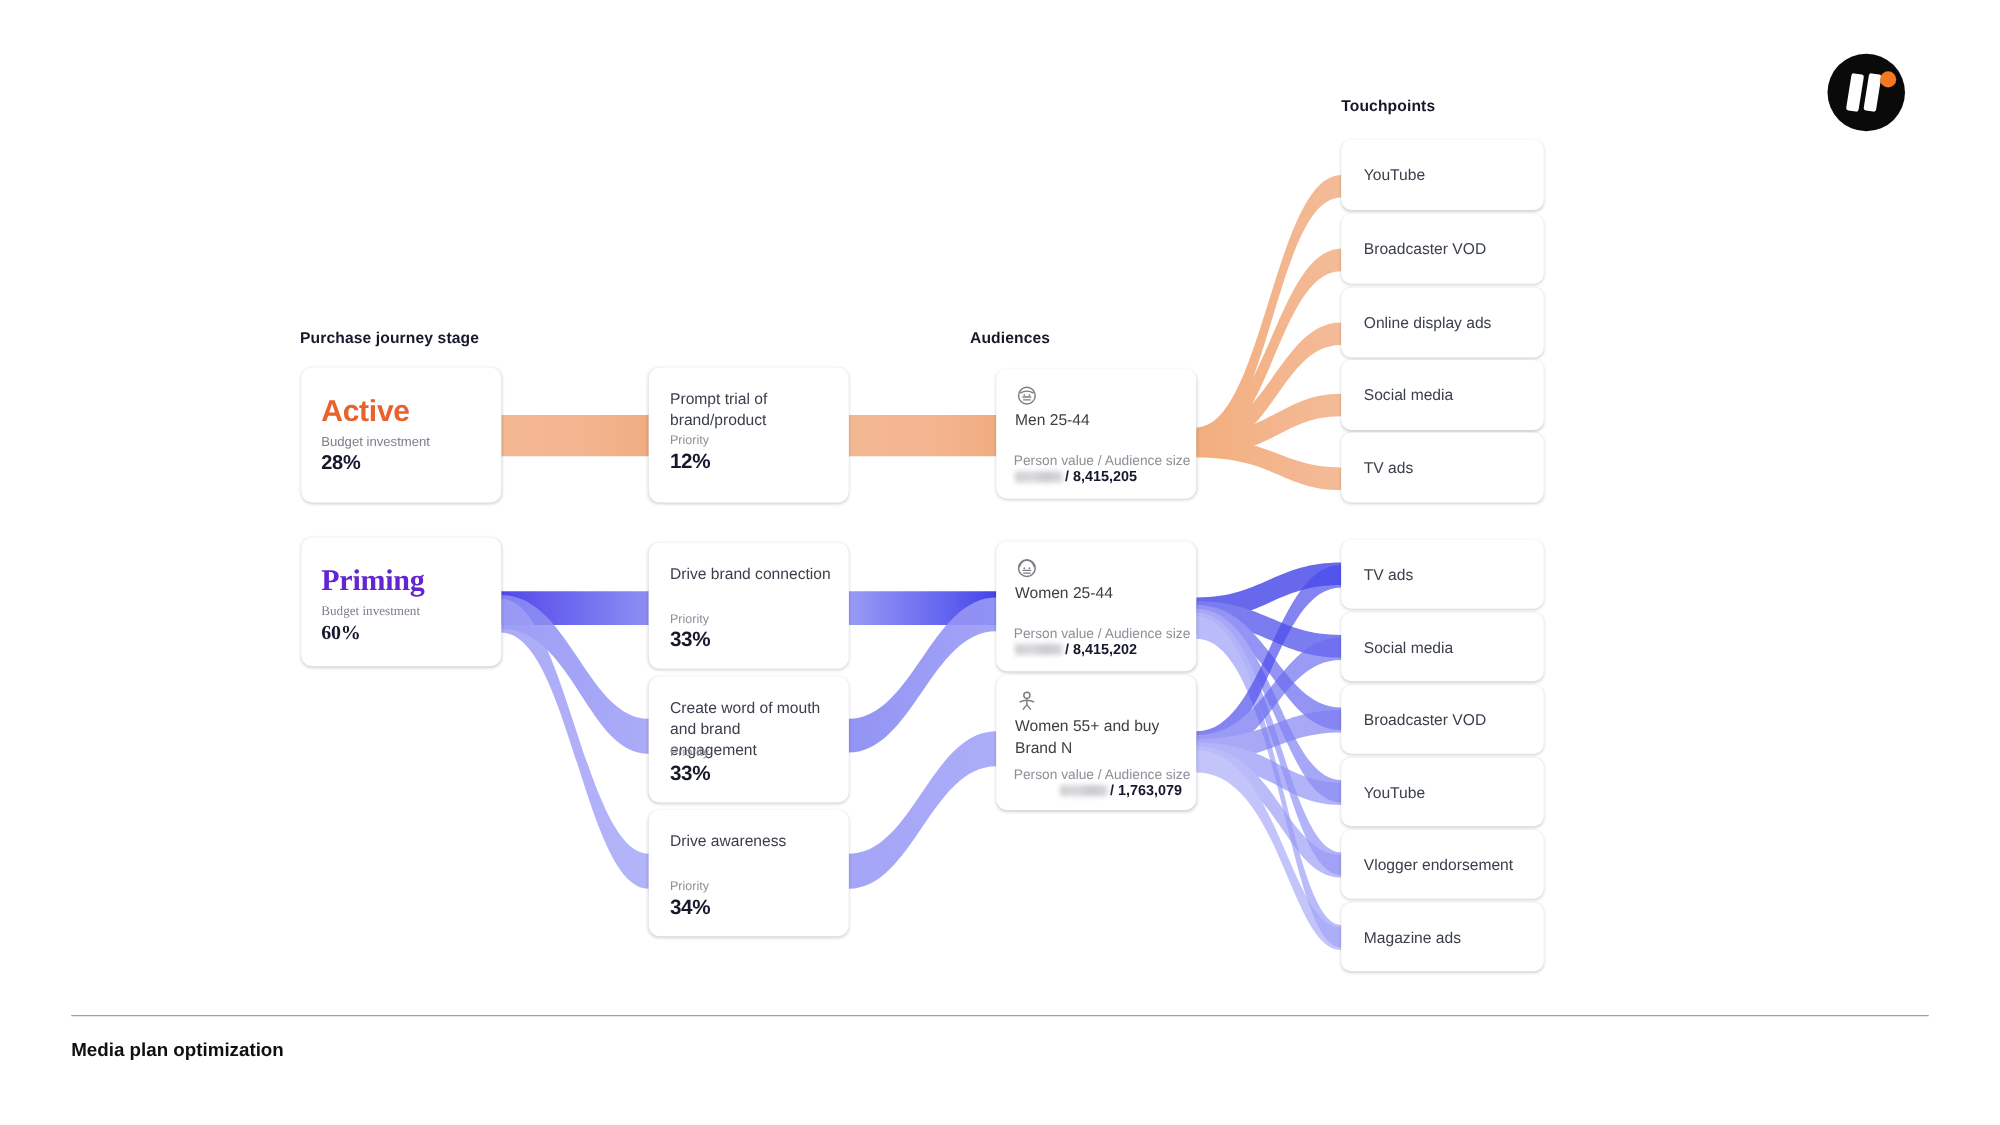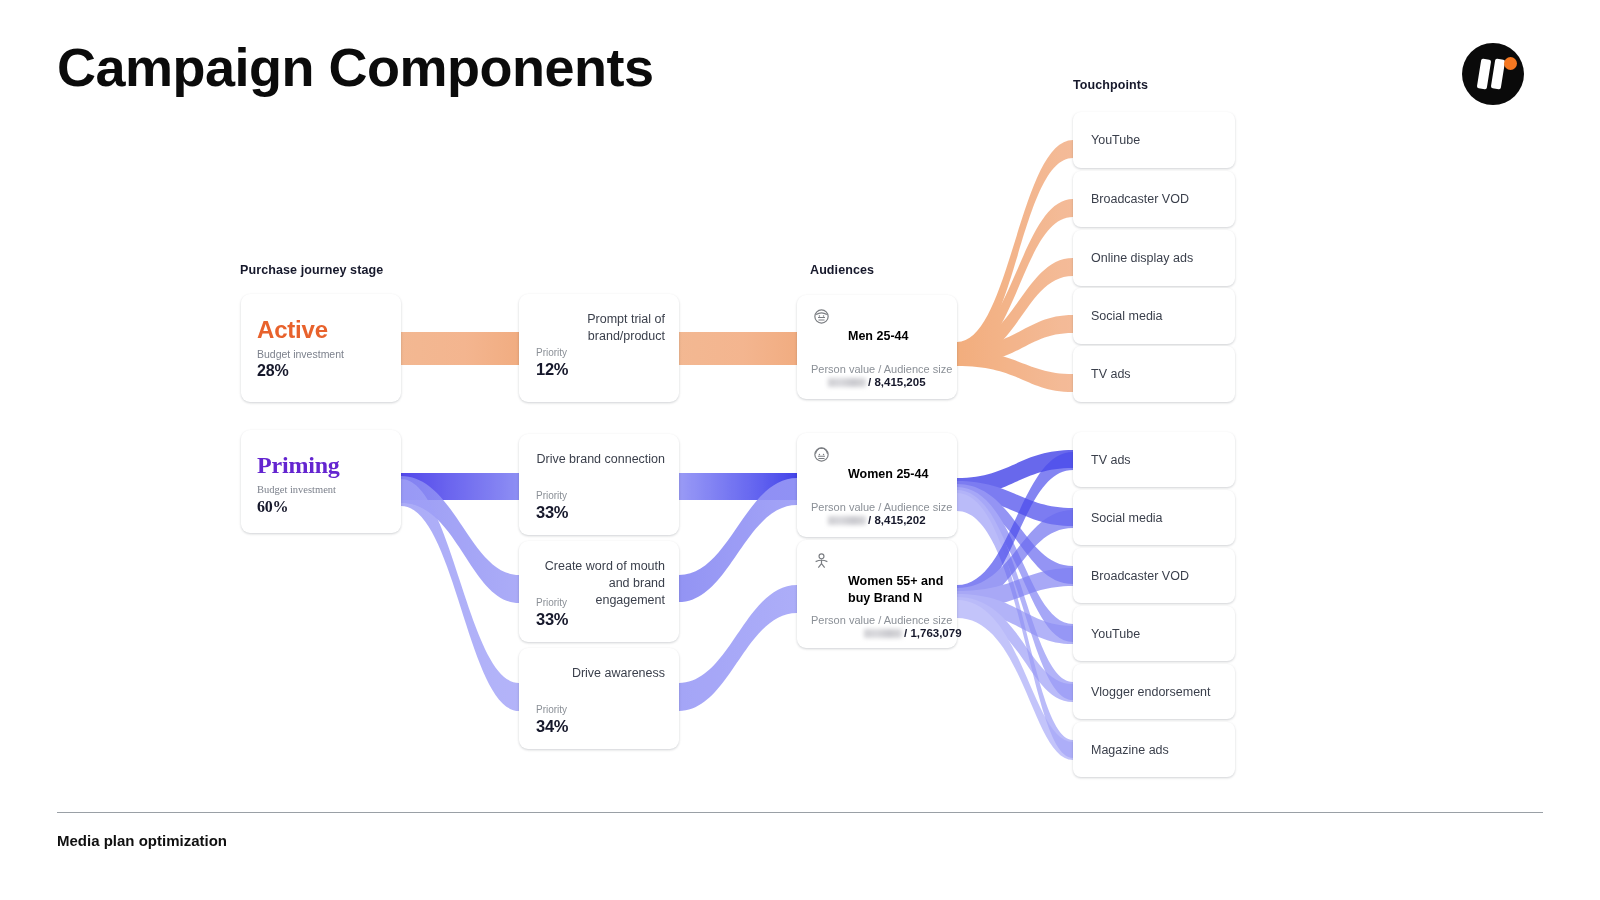--- a/index.html
+++ b/index.html
@@ -93,7 +93,6 @@
 
 <div class="page">
 
-  <div class="title">Campaign Components</div>
 
   <div class="logo">
     <div class="bar bar1"></div>

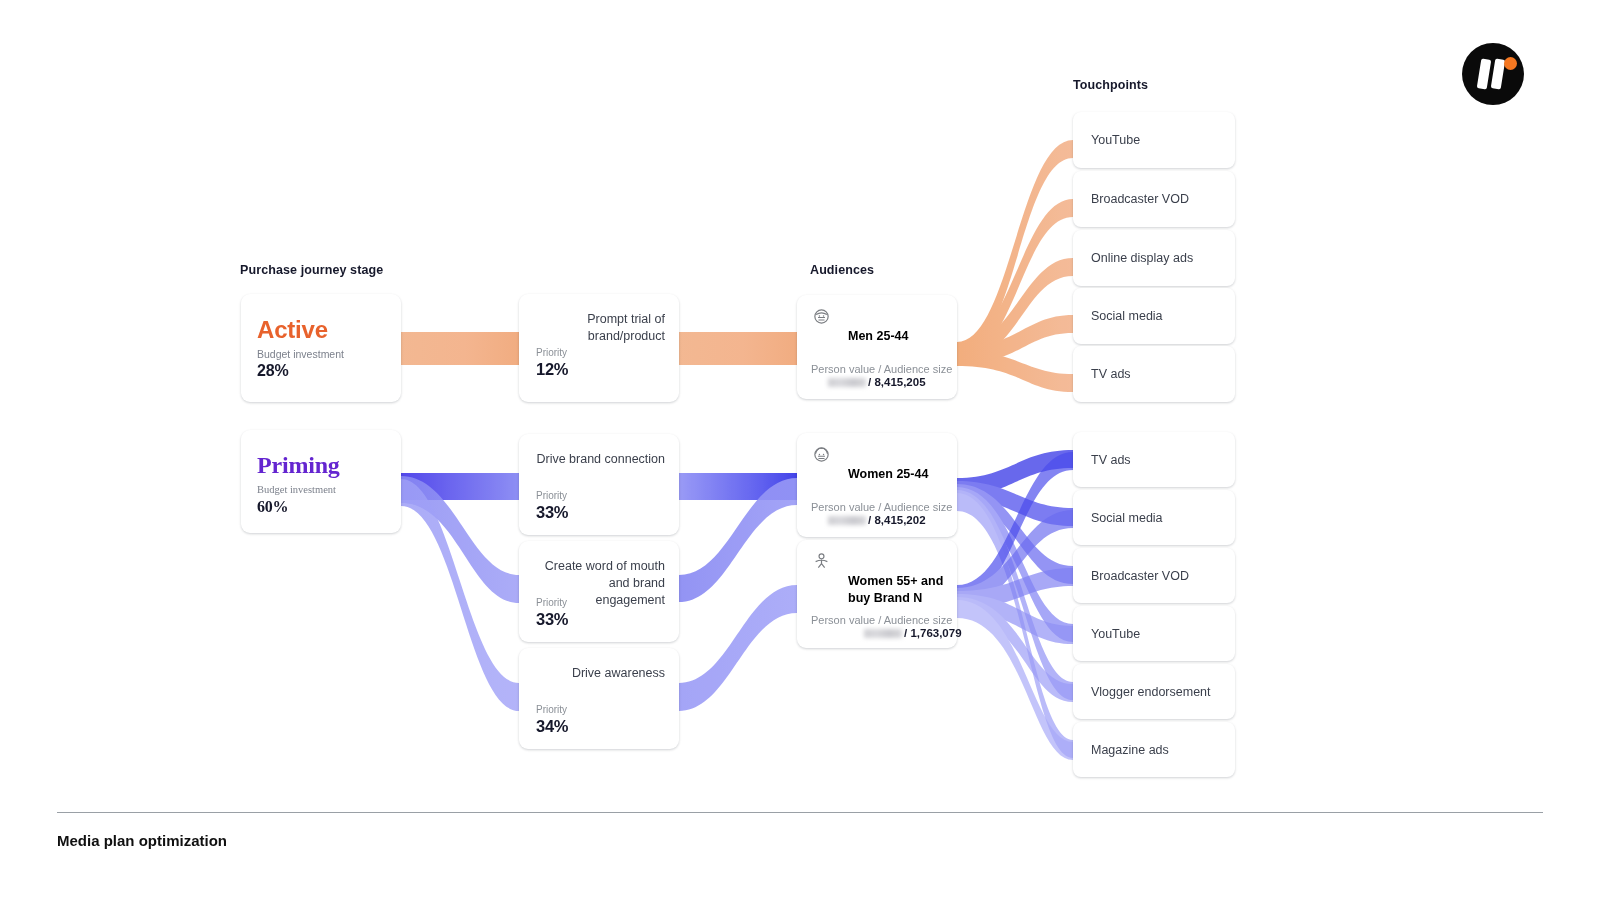--- a/index.html
+++ b/index.html
@@ -102,7 +102,7 @@
 
   <div class="col-head" style="left:240px;top:263px;">Purchase journey stage</div>
   <div class="col-head" style="left:519px;top:263px;margin-top:48px;">Comms tasks</div>
-  <div class="col-head" style="left:810px;top:263px;">Audiences</div>
+  <div class="col-head" style="left:776px;top:263px;">Audiences</div>
   <div class="col-head" style="left:1073px;top:78px;">Touchpoints</div>
 
   <svg class="flows" viewBox="0 0 1600 900">

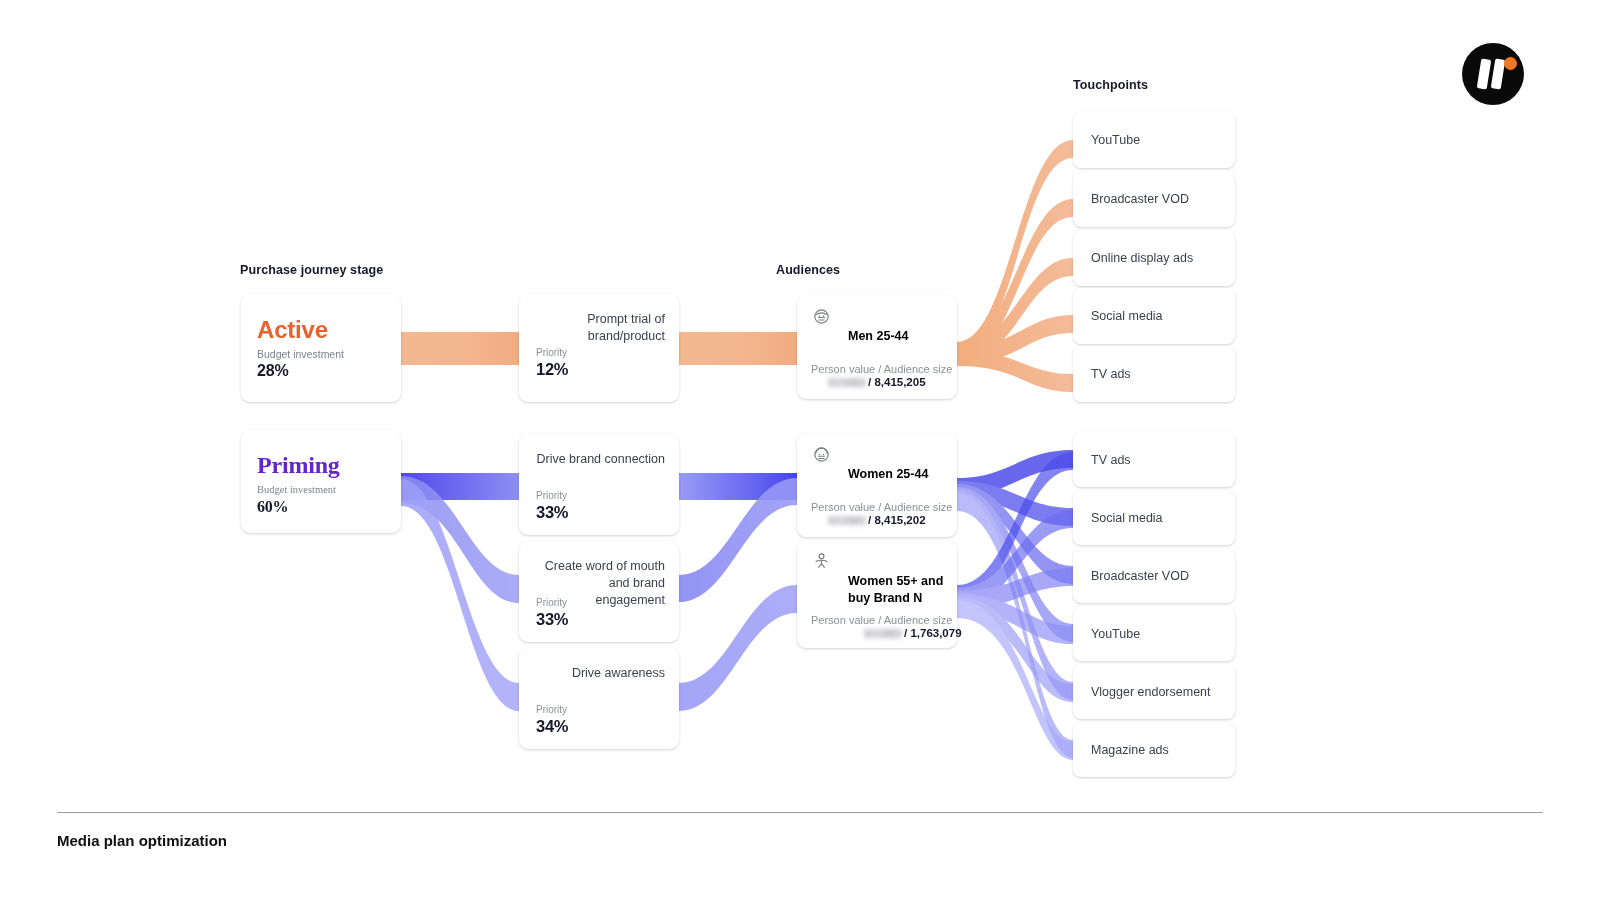--- a/index.html
+++ b/index.html
@@ -53,7 +53,7 @@
 
   .task-title{
     position:absolute;left:17px;top:17px;right:14px;
-    font-size:12.5px;line-height:17px;color:#3a3f4b;font-weight:400;text-align:right;
+    font-size:12.5px;line-height:17px;color:#3a3f4b;font-weight:400;
   }
   .task-prio-label{position:absolute;left:17px;font-size:10px;color:#8b9097;}
   .task-prio-value{position:absolute;left:17px;font-size:16.5px;font-weight:700;color:#16182b;letter-spacing:-0.3px;}

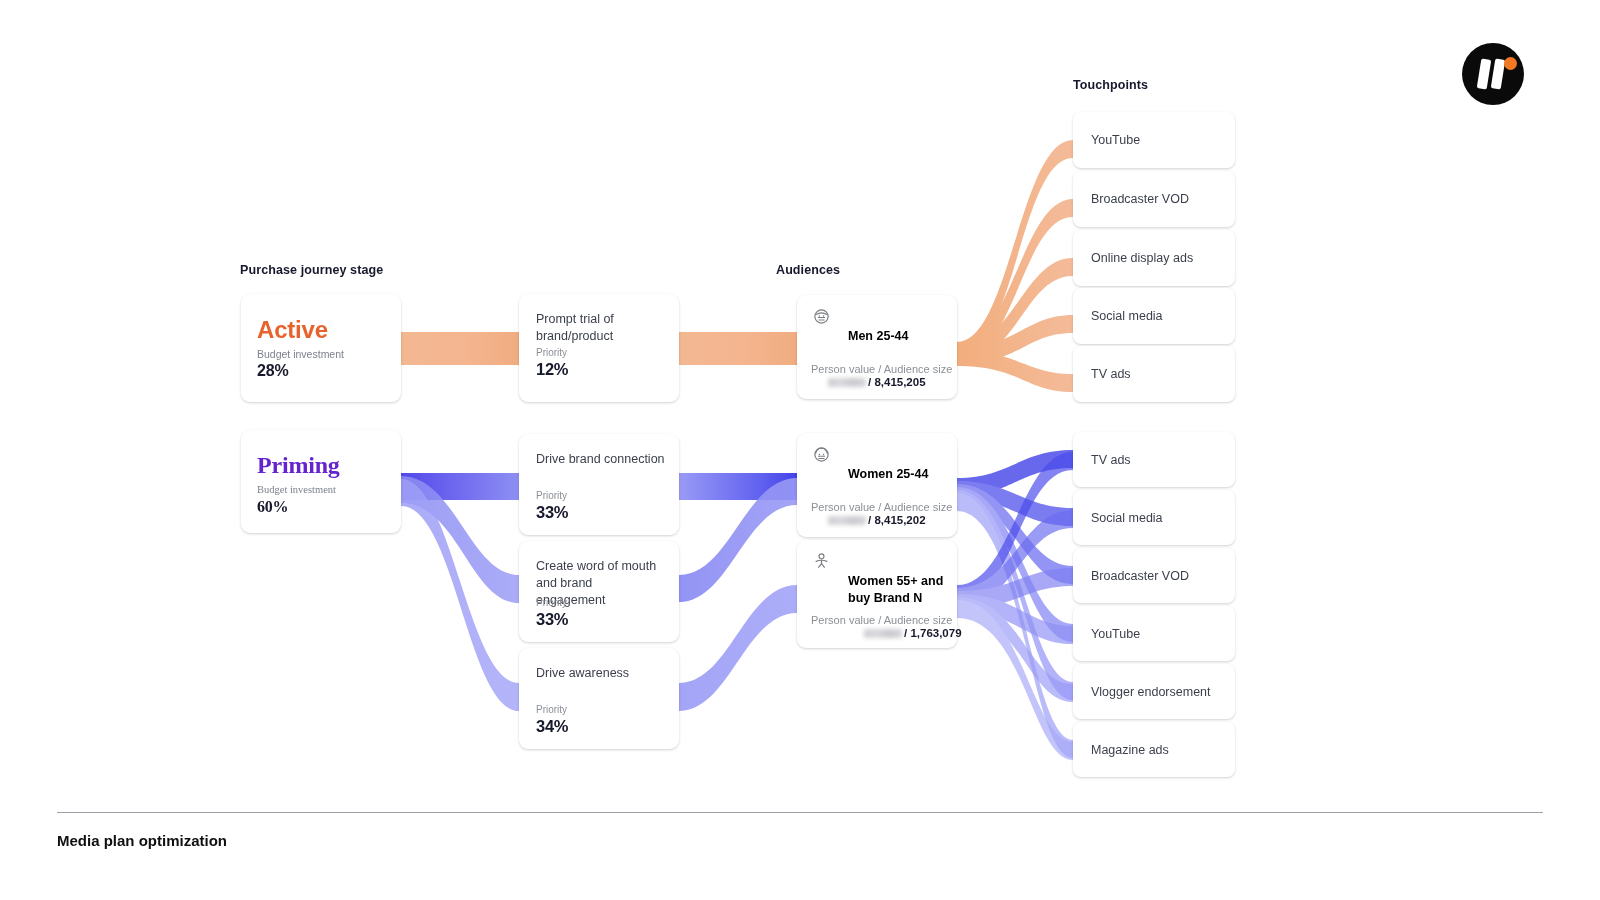--- a/index.html
+++ b/index.html
@@ -61,7 +61,7 @@
   .aud-icon{position:absolute;left:15px;top:12px;width:19px;height:19px;opacity:.78;}
   .aud-name{
     position:absolute;left:15px;right:12px;font-size:12.5px;line-height:17px;
-    color:#000000;font-weight:700;margin-left:36px;
+    color:#404040;font-weight:400;
   }
   .aud-meta-label{position:absolute;left:14px;font-size:11px;color:#8b9097;white-space:nowrap;}
   .aud-meta-value{position:absolute;left:15px;font-size:11.5px;font-weight:700;color:#16182b;white-space:nowrap;margin-left:16px;}

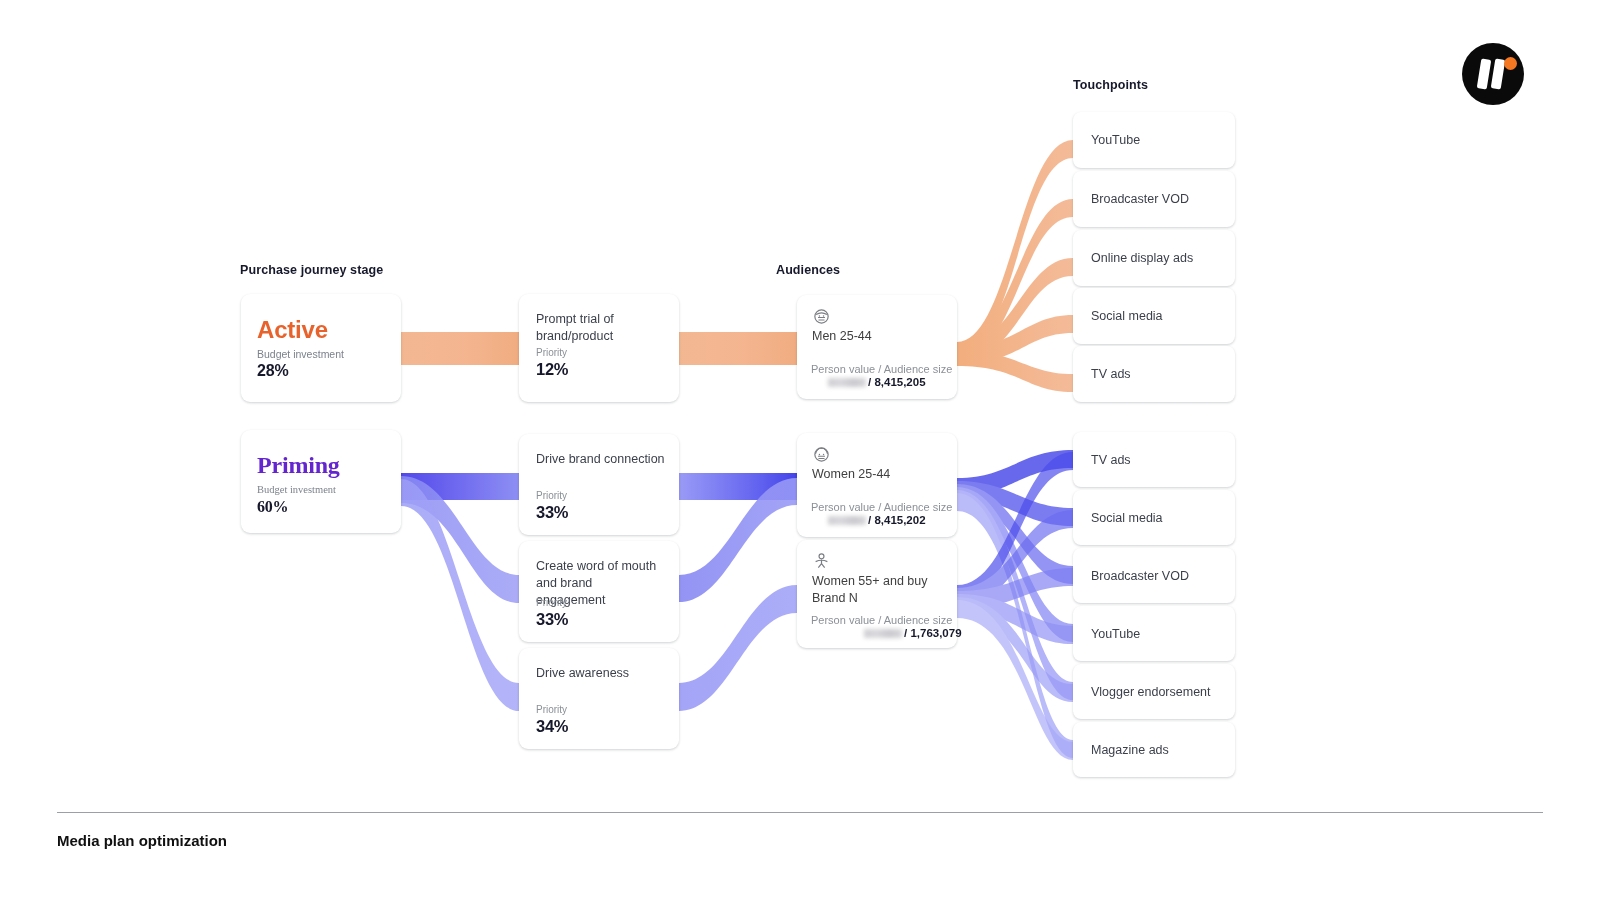--- a/index.html
+++ b/index.html
@@ -64,7 +64,7 @@
     color:#404040;font-weight:400;
   }
   .aud-meta-label{position:absolute;left:14px;font-size:11px;color:#8b9097;white-space:nowrap;}
-  .aud-meta-value{position:absolute;left:15px;font-size:11.5px;font-weight:700;color:#16182b;white-space:nowrap;margin-left:16px;}
+  .aud-meta-value{position:absolute;left:15px;font-size:11.5px;font-weight:700;color:#16182b;white-space:nowrap;}
   .redacted{
     display:inline-block;vertical-align:-1px;width:38px;height:9px;
     background:linear-gradient(90deg,#cfcfd3,#d9d9dd,#c9c9ce,#d7d7db);

